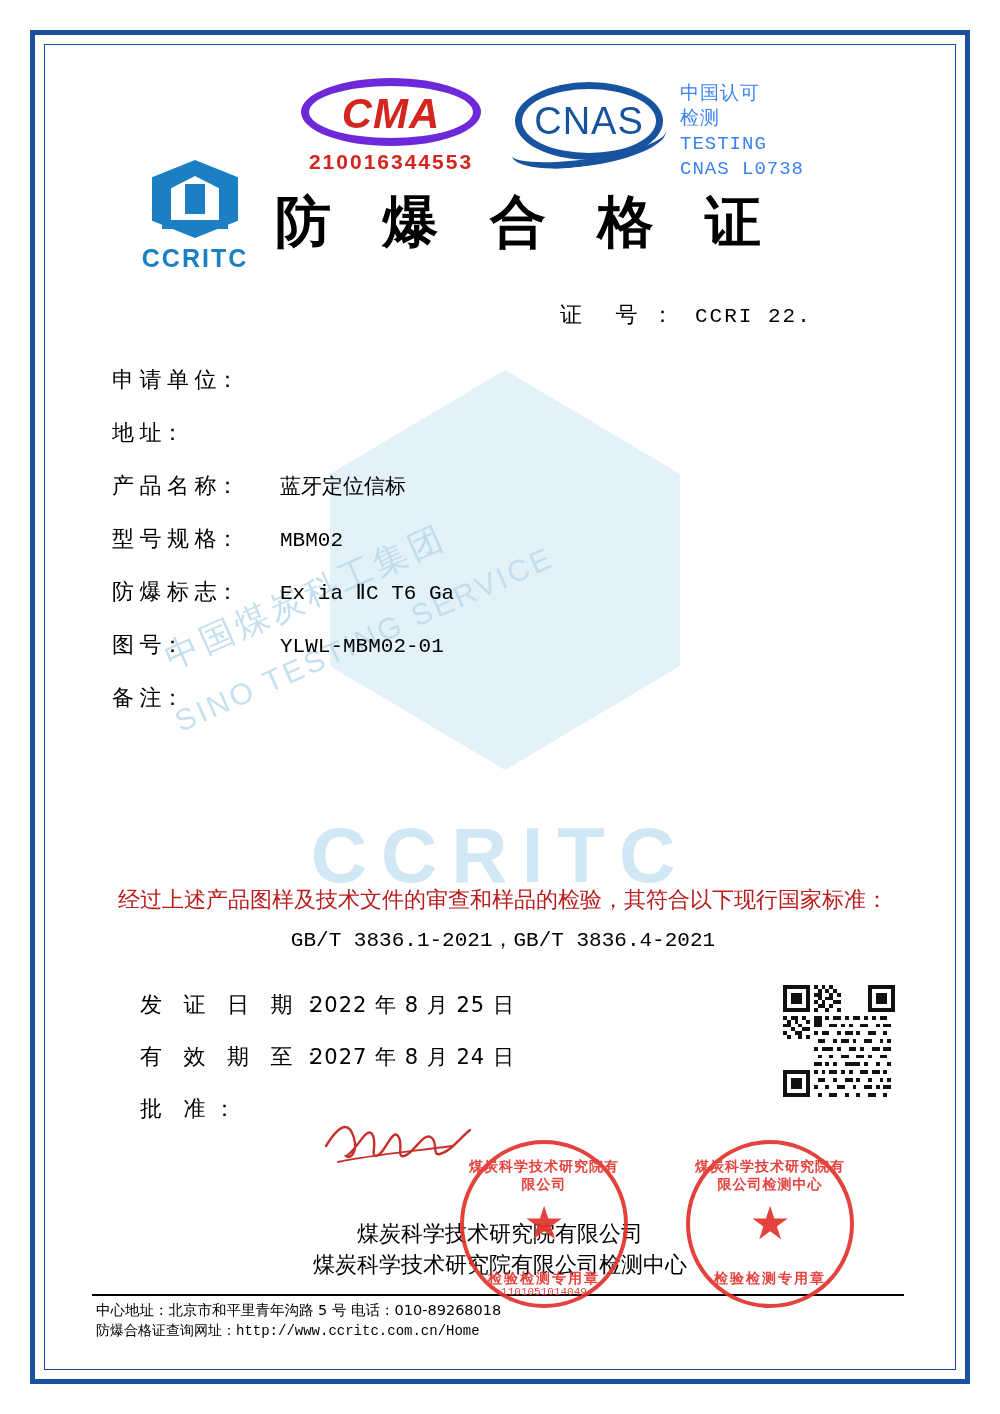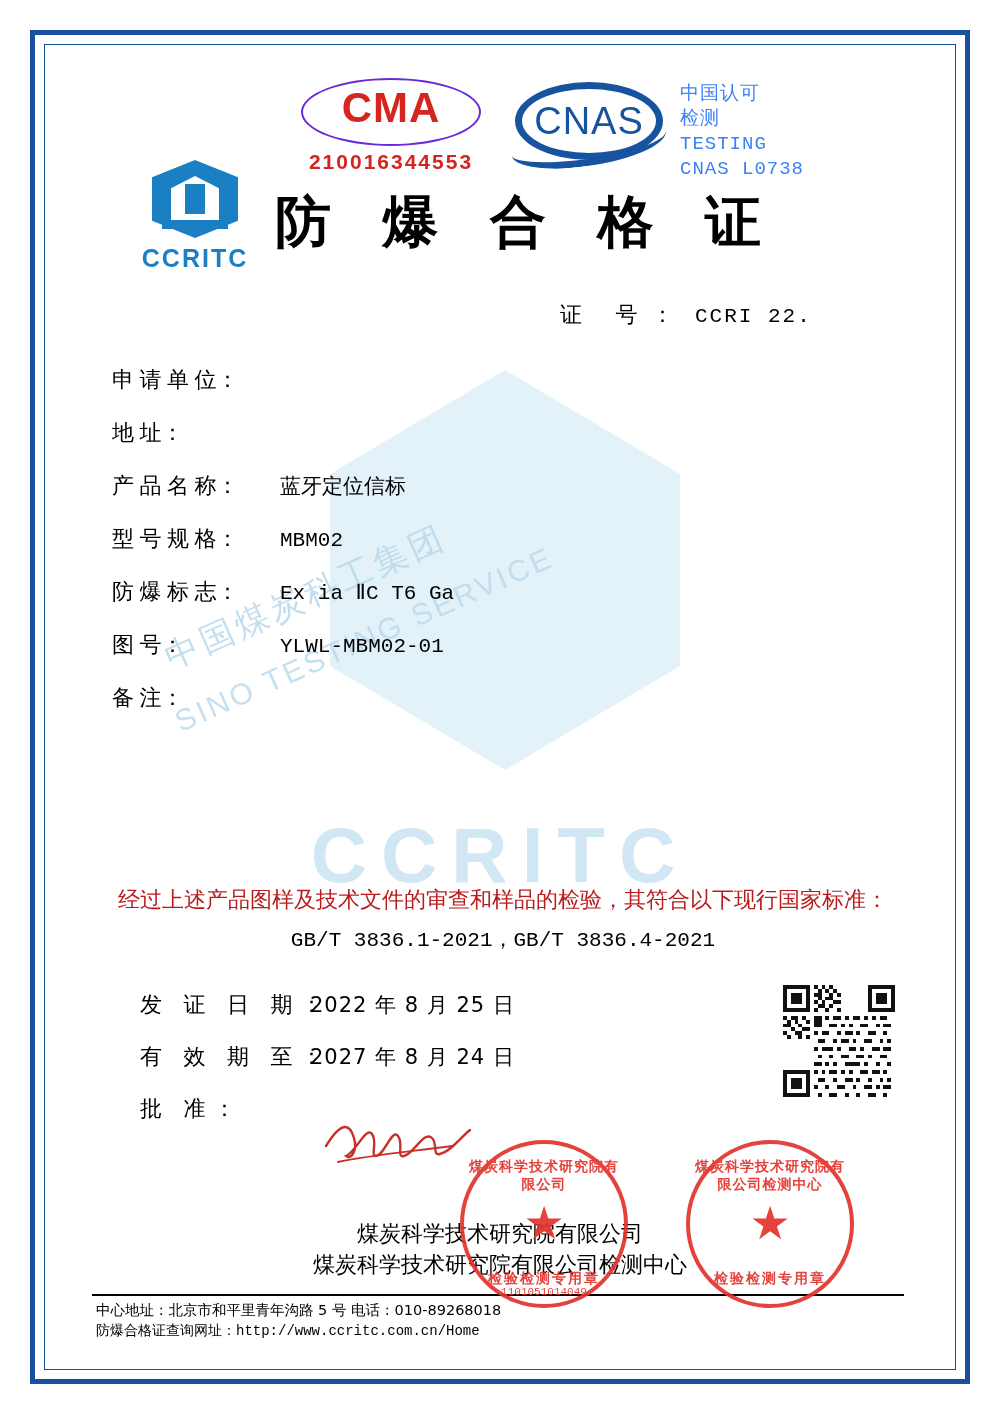--- a/index.html
+++ b/index.html
@@ -138,8 +138,9 @@
     position: relative;
     width: 180px; height: 68px;
     margin: 0 auto;
-    border: 2px solid #6d28d9;
+    border: 8px solid #6d28d9;
     border-radius: 50% / 50%;
+    font-style: italic;
   }
   .cma .oval .txt {
     position: absolute;

